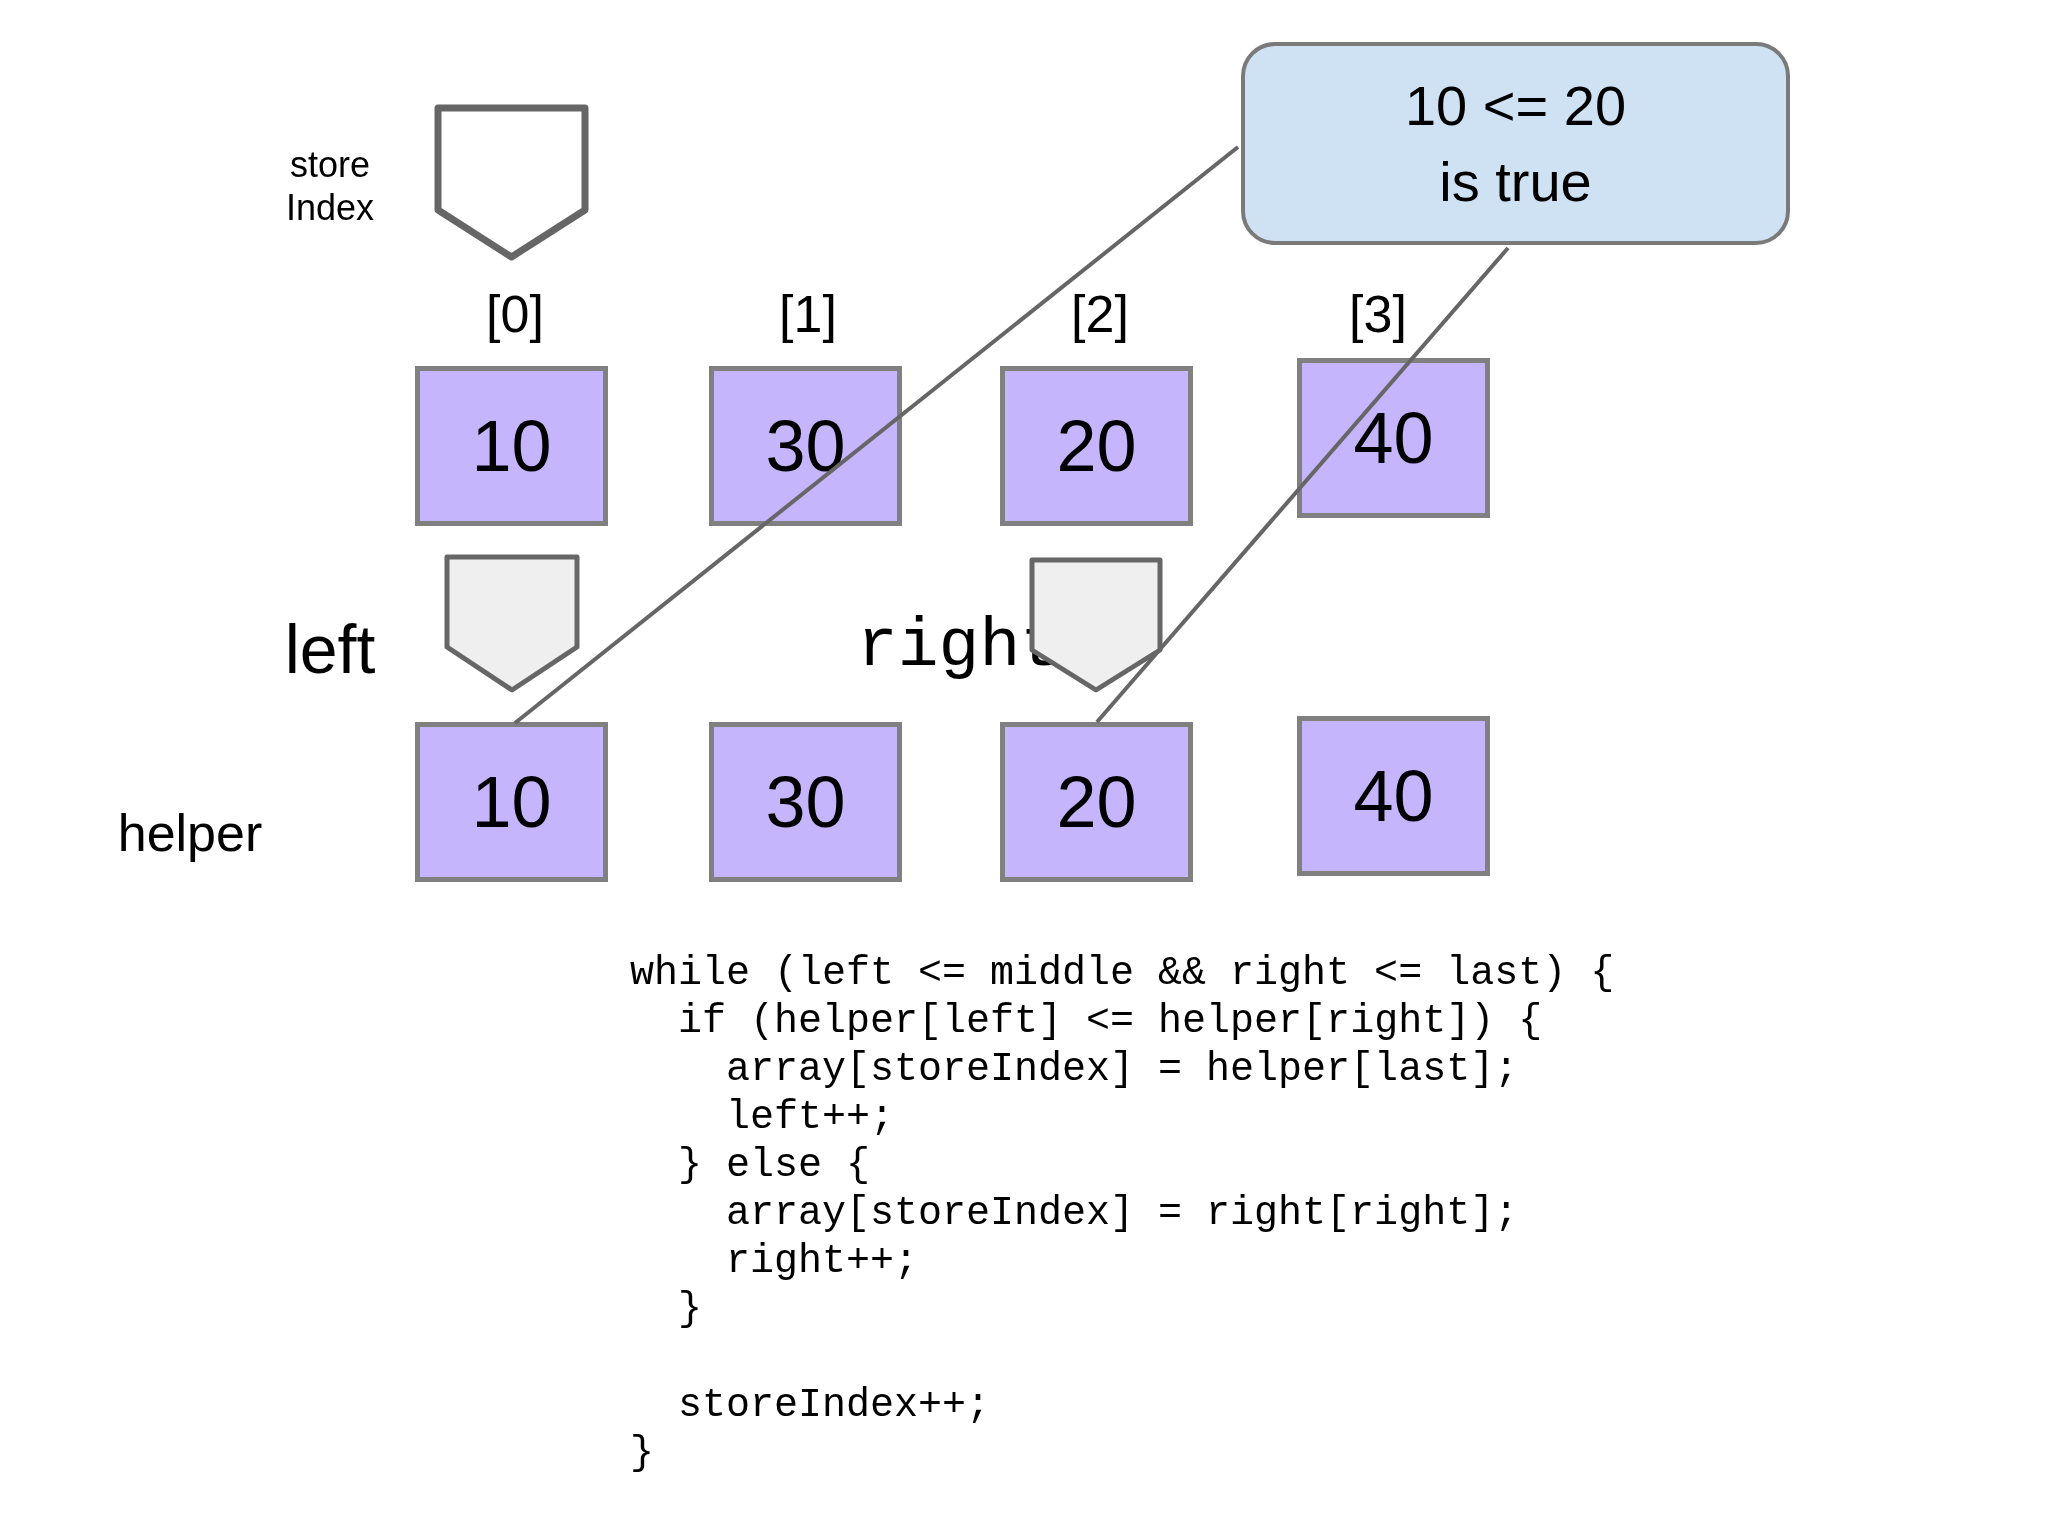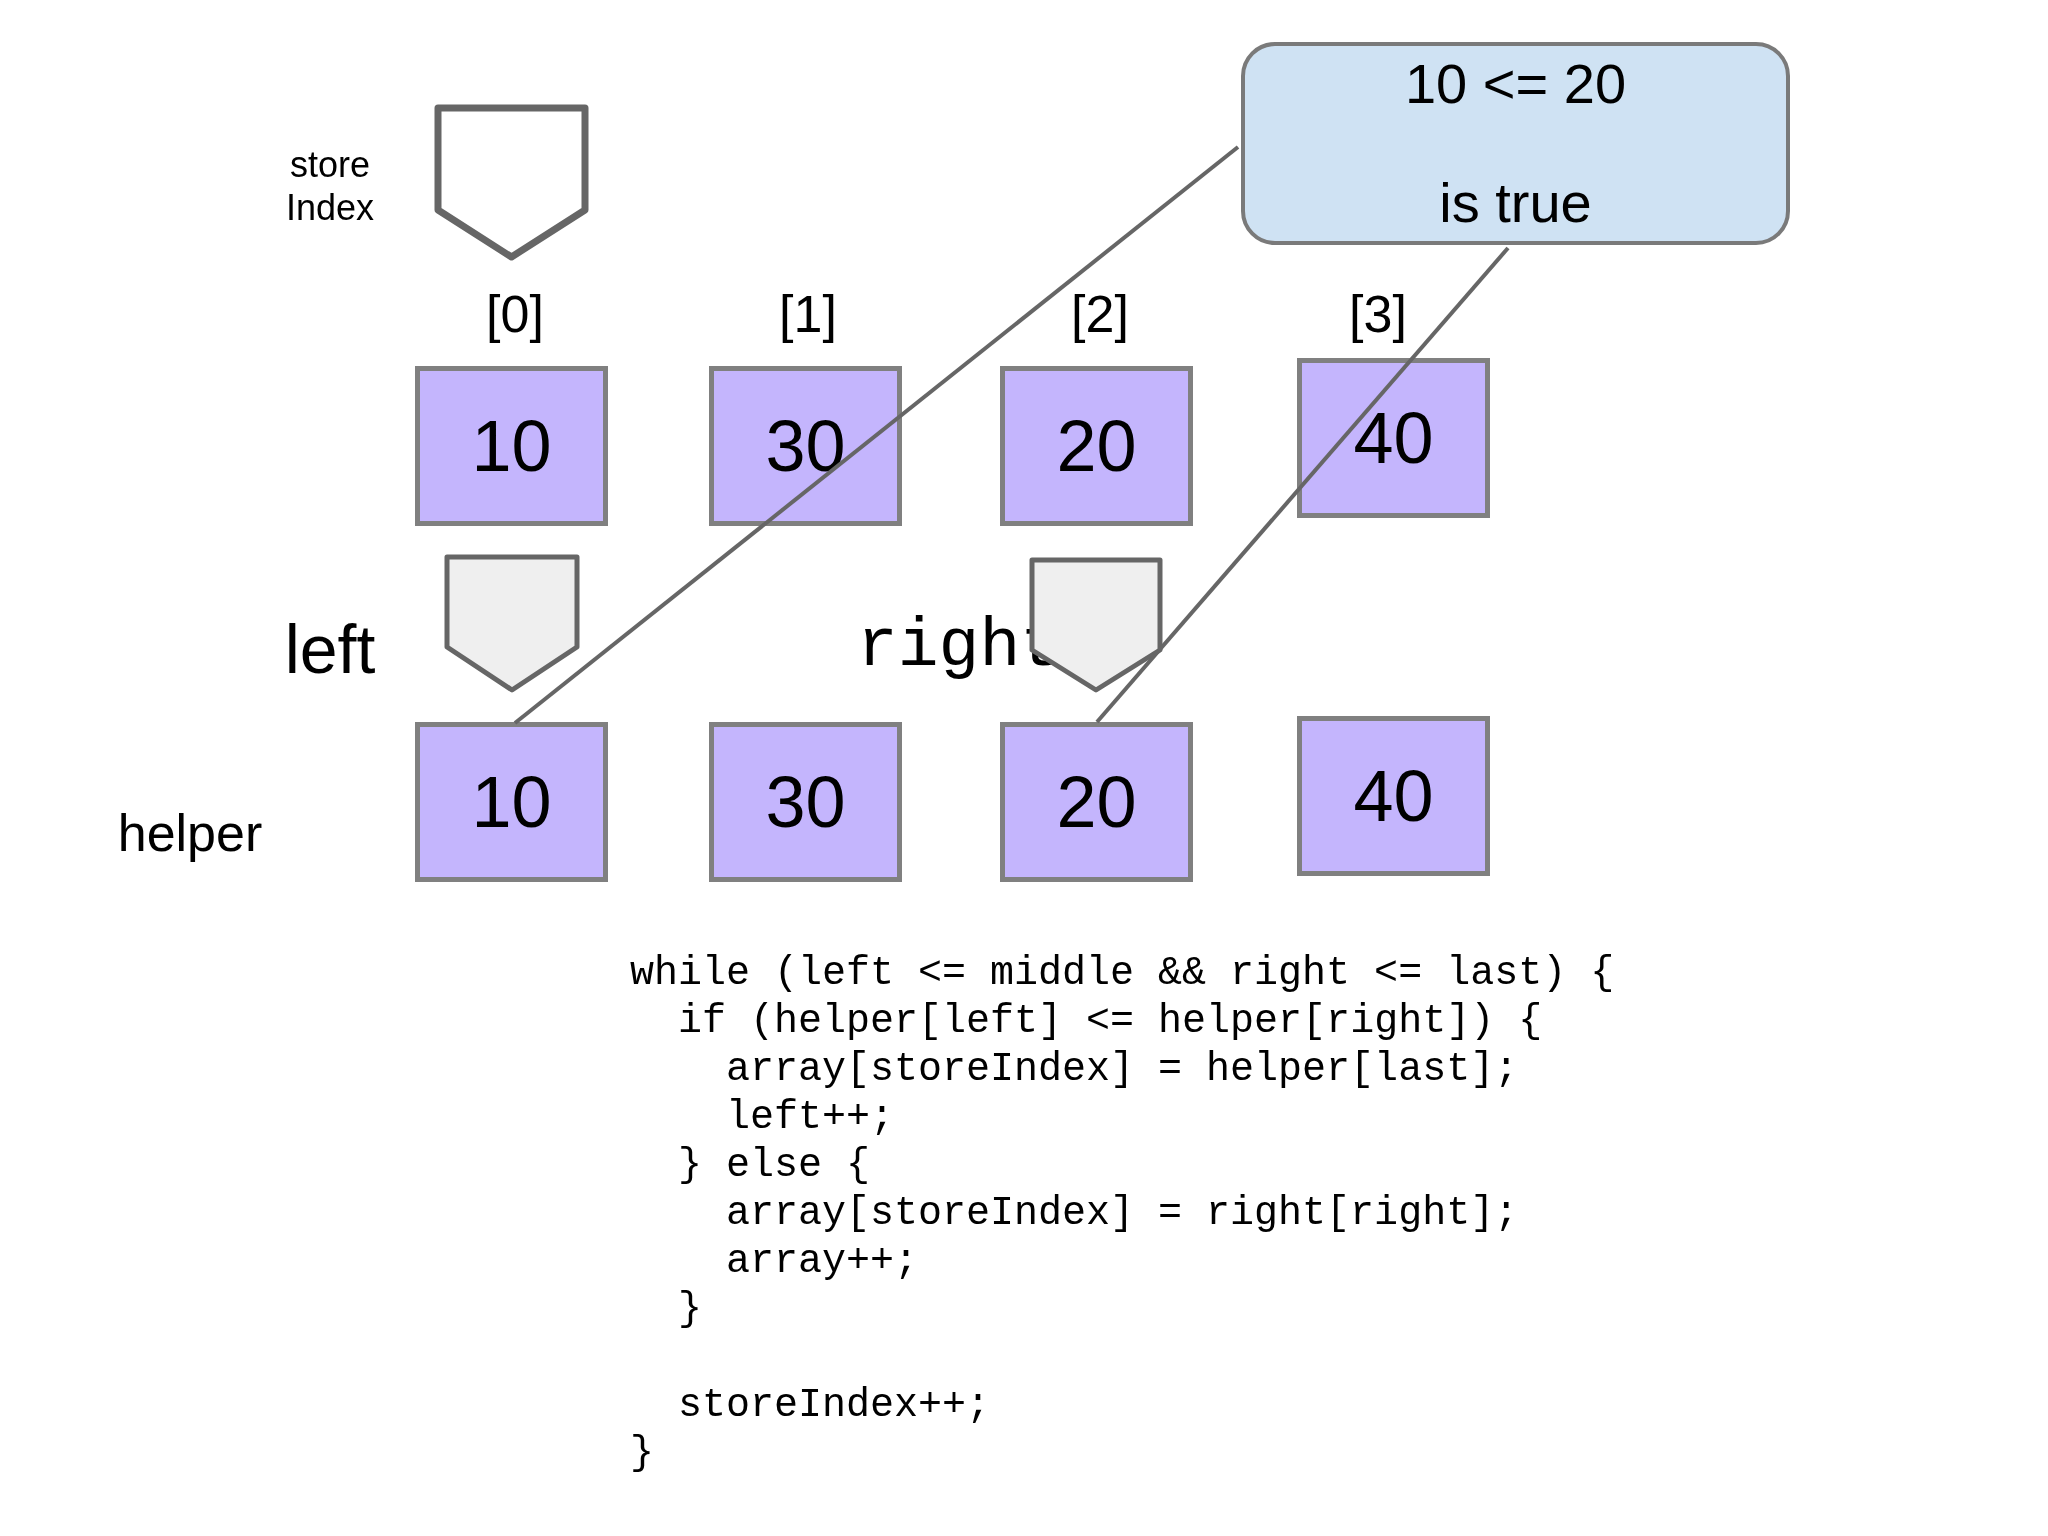--- a/index.html
+++ b/index.html
@@ -34,7 +34,7 @@
   .bubble{
     position:absolute;left:1241px;top:42px;width:549px;height:203px;box-sizing:border-box;
     background:var(--bubble_fill,#cfe2f3);border:4px solid var(--bubble_border,#7a7a7a);
-    border-radius:34px;display:flex;flex-direction:column;align-items:center;justify-content:space-between;
+    border-radius:34px;display:flex;flex-direction:column;align-items:center;justify-content:center;
     font-size:56px;line-height:76px;
   }
   

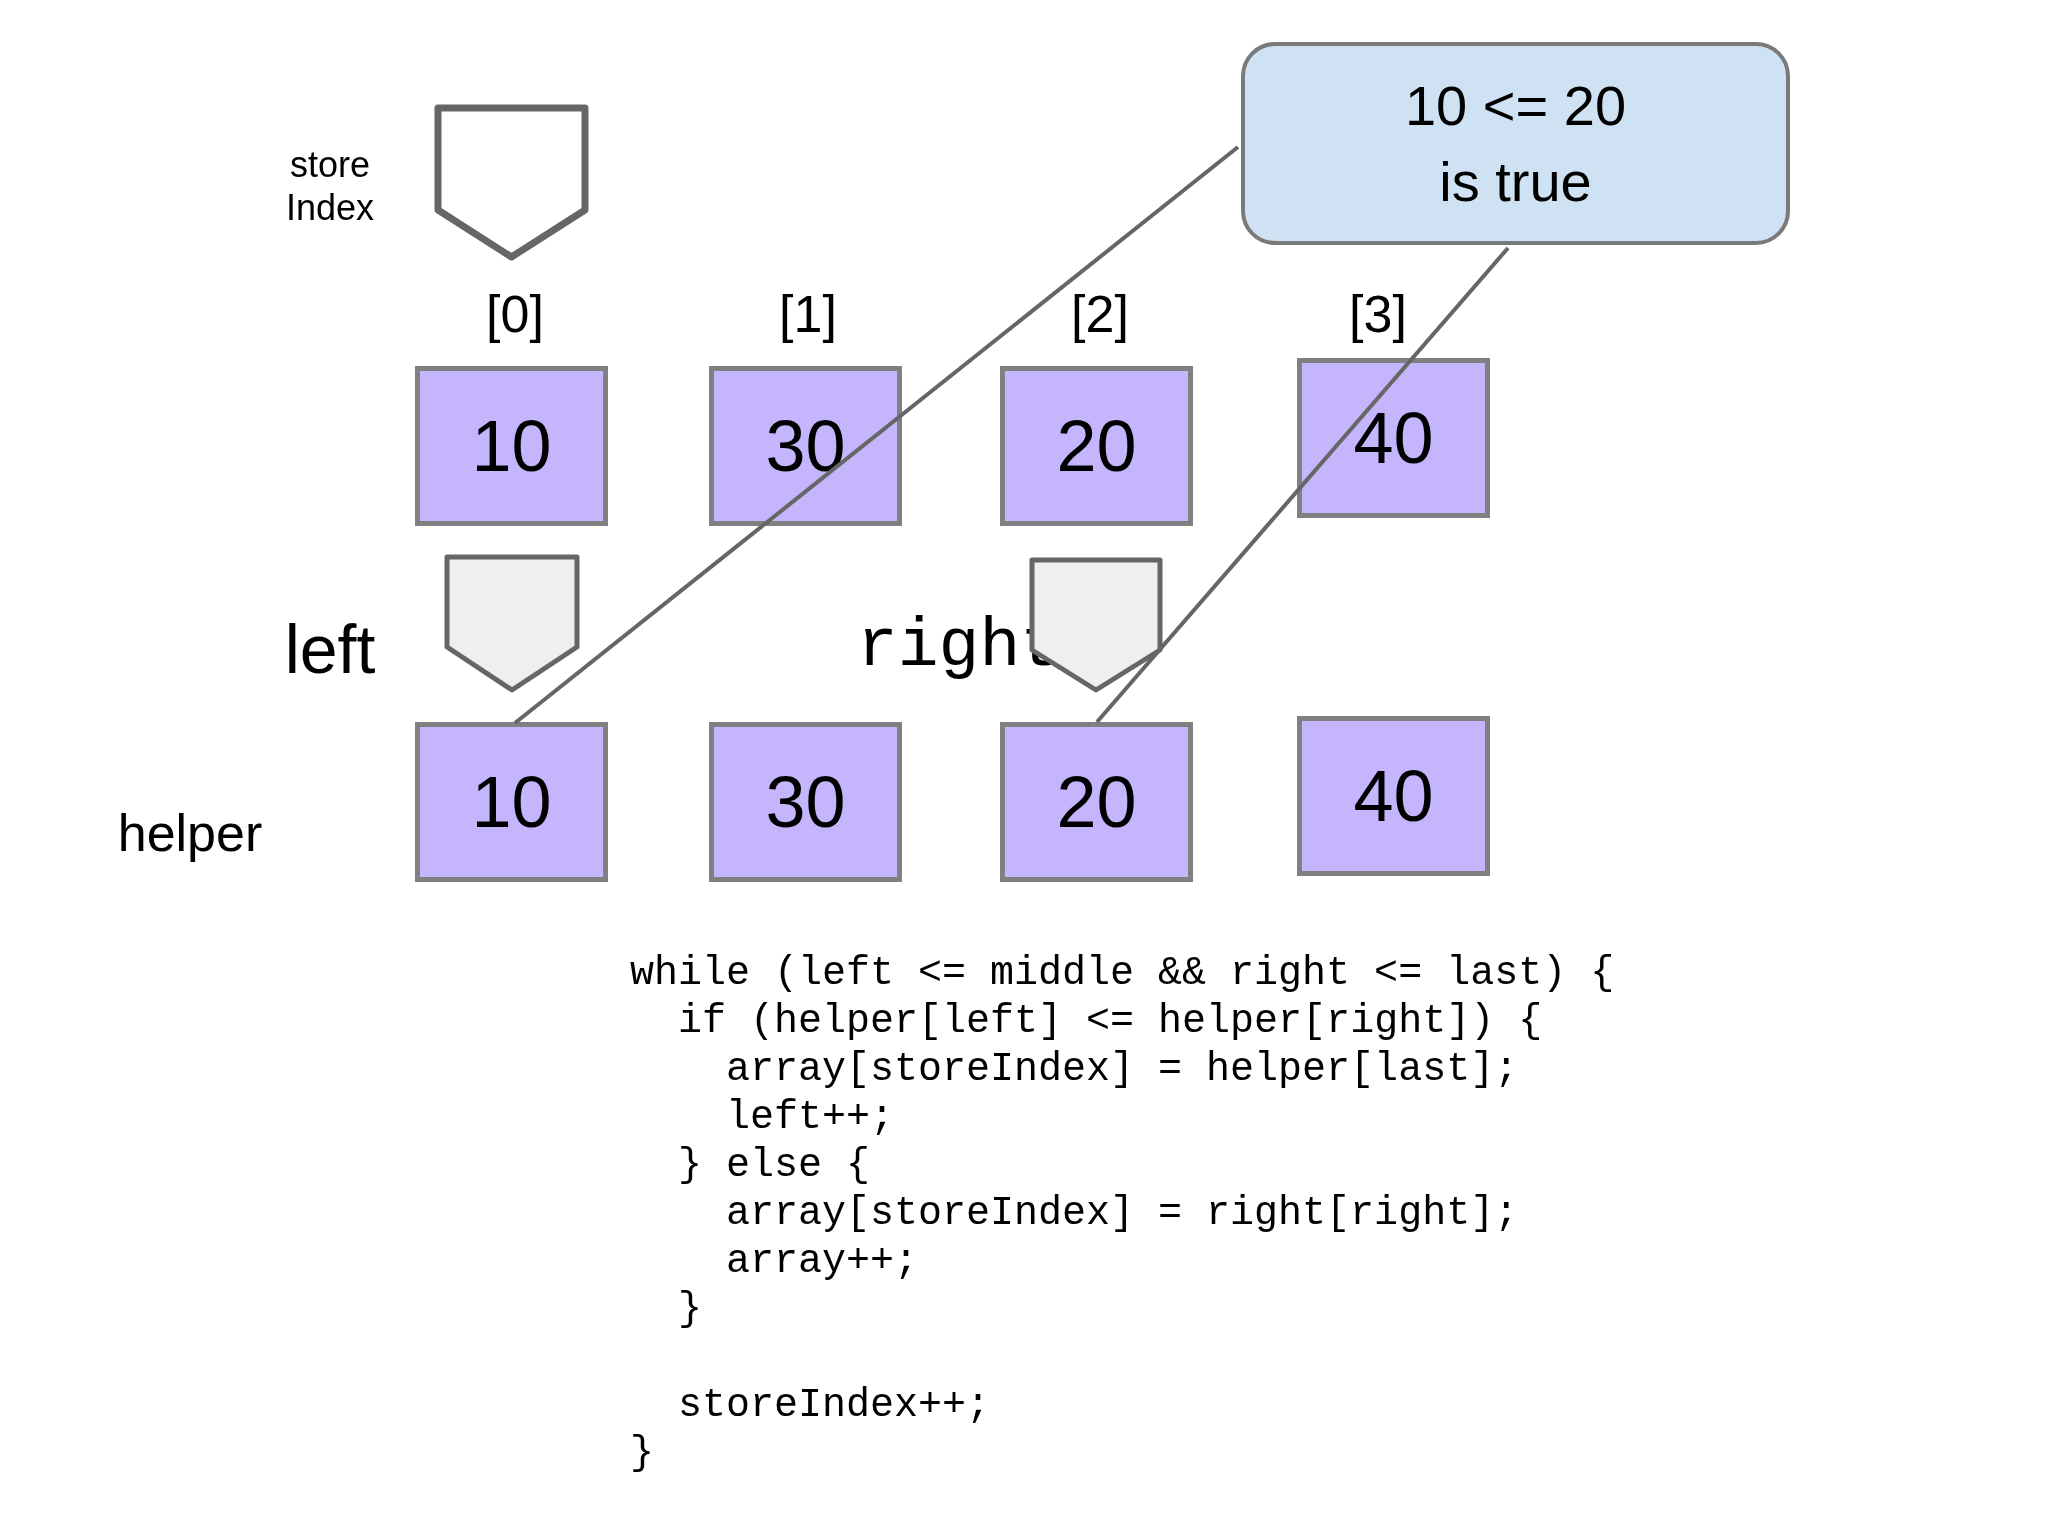--- a/index.html
+++ b/index.html
@@ -96,7 +96,7 @@
     <div>    left++;</div>
     <div>  } else {</div>
     <div>    array[storeIndex] = right[right];</div>
-    <div>    array++;</div>
+    <div>    right++;</div>
     <div>  }</div>
     <div></div>
     <div>  storeIndex++;</div>

